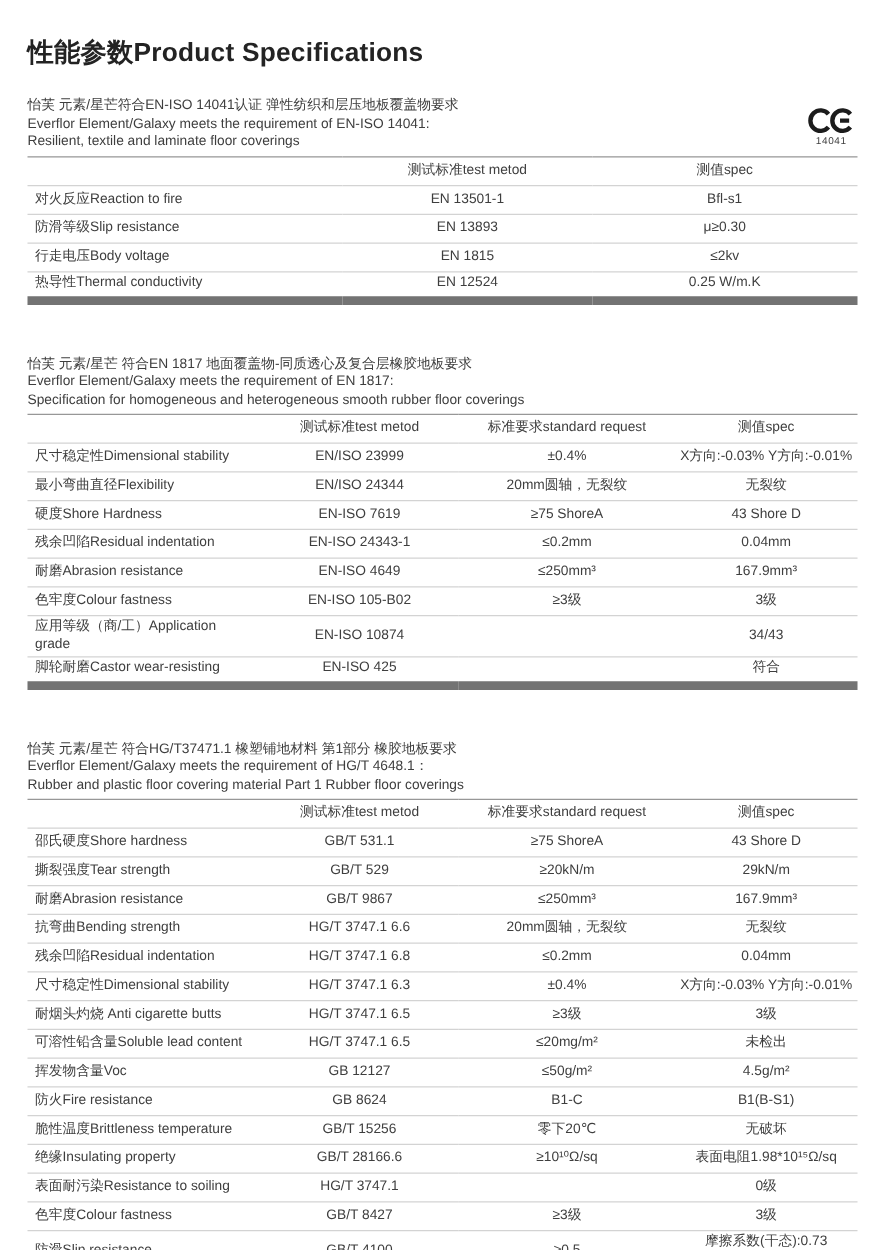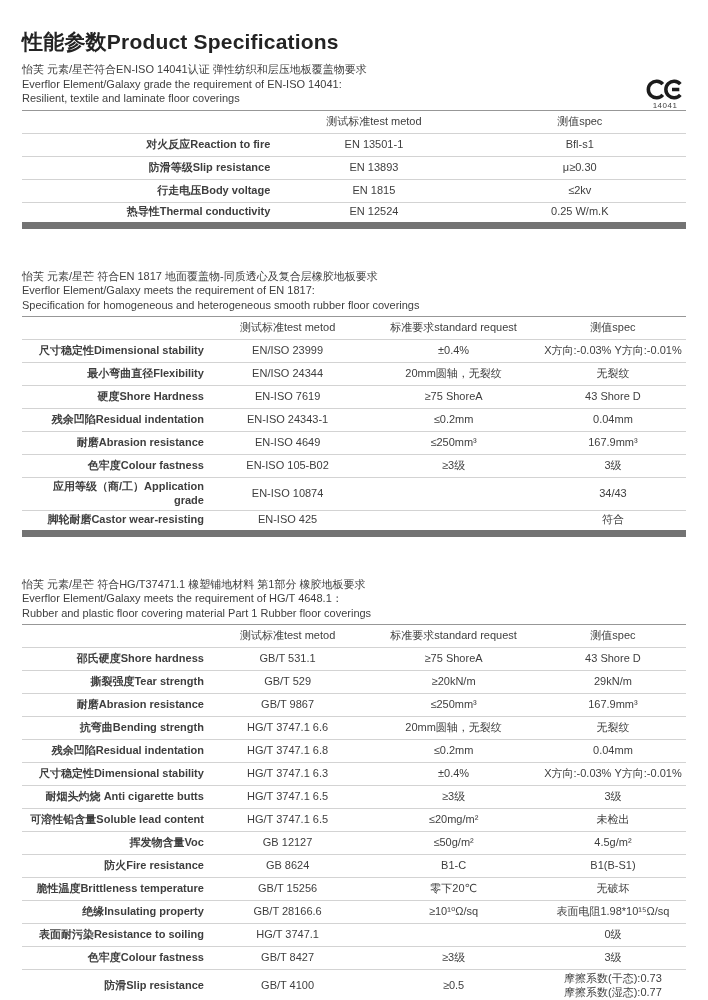--- a/index.html
+++ b/index.html
@@ -14,7 +14,7 @@
 
   h1.page-title {
     font-size:21px; font-weight:700; color:#232323;
-    letter-spacing:0.2px; margin-bottom:6px;
+    letter-spacing:0.2px; margin-bottom:21px;
   }
 
   .section { margin:0; }

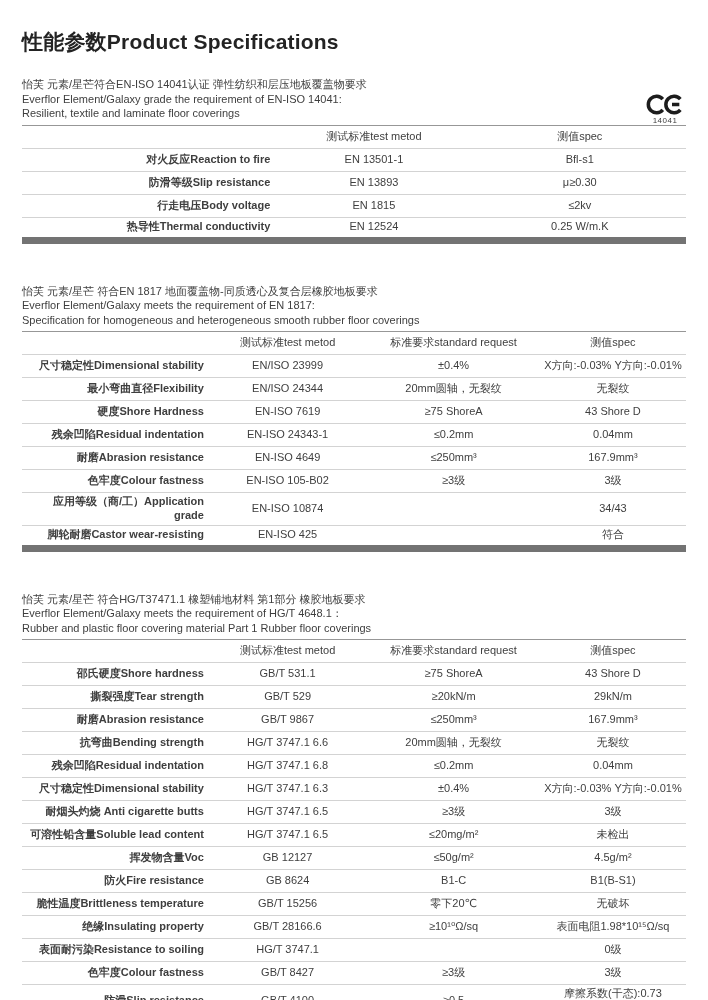--- a/index.html
+++ b/index.html
@@ -20,7 +20,7 @@
   .section { margin:0; }
   .section + .section { margin-top:40px; }
 
-  .intro-row { display:flex; justify-content:space-between; align-items:flex-end; }
+  .intro-row { display:flex; justify-content:space-between; align-items:center; }
   .intro { font-size:11px; line-height:14.5px; color:#3e3e3e; margin-bottom:4px; }
   .intro div { white-space:nowrap; }
 

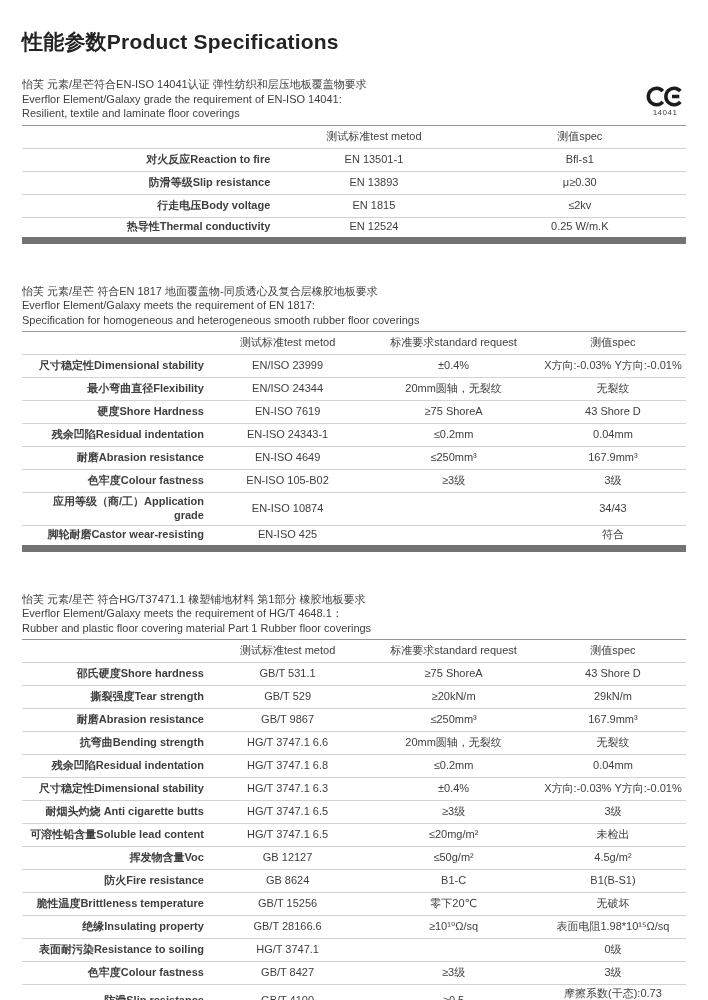--- a/index.html
+++ b/index.html
@@ -61,7 +61,7 @@
     <div class="intro-row">
       <div class="intro">
         <div>怡芙 元素/星芒符合EN-ISO 14041认证 弹性纺织和层压地板覆盖物要求</div>
-        <div>Everflor Element/Galaxy grade the requirement of EN-ISO 14041:</div>
+        <div>Everflor Element/Galaxy meets the requirement of EN-ISO 14041:</div>
         <div>Resilient, textile and laminate floor coverings</div>
       </div>
       <div class="ce-block">

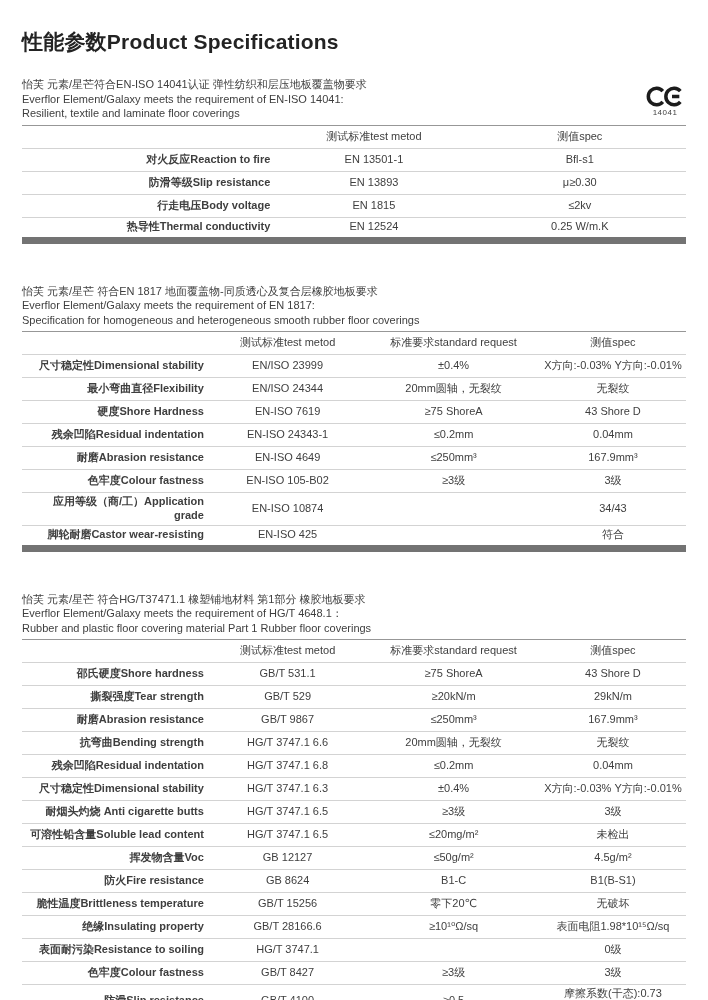--- a/index.html
+++ b/index.html
@@ -41,7 +41,7 @@
     line-height:1.25;
   }
   .spec-table th:first-child, .spec-table td:first-child {
-    text-align:right; padding-left:6px;font-weight:bold;
+    text-align:left; padding-left:6px;
   }
   .spec-table tbody tr:last-child td { border-bottom:none; }
 

